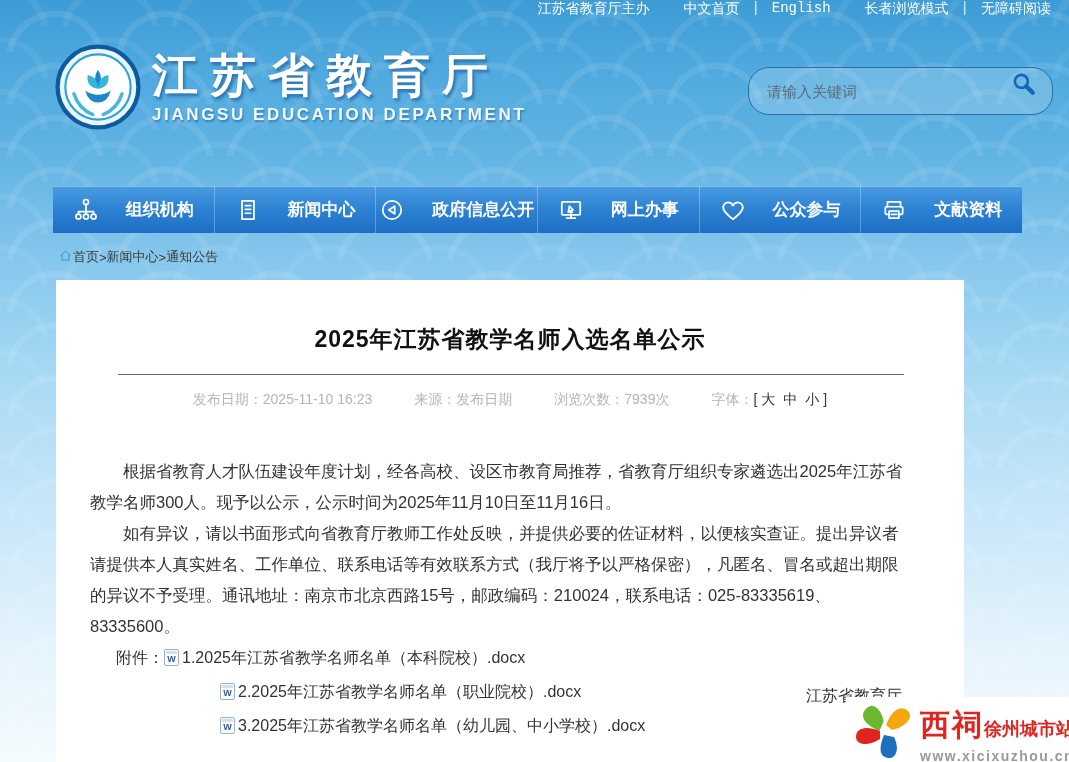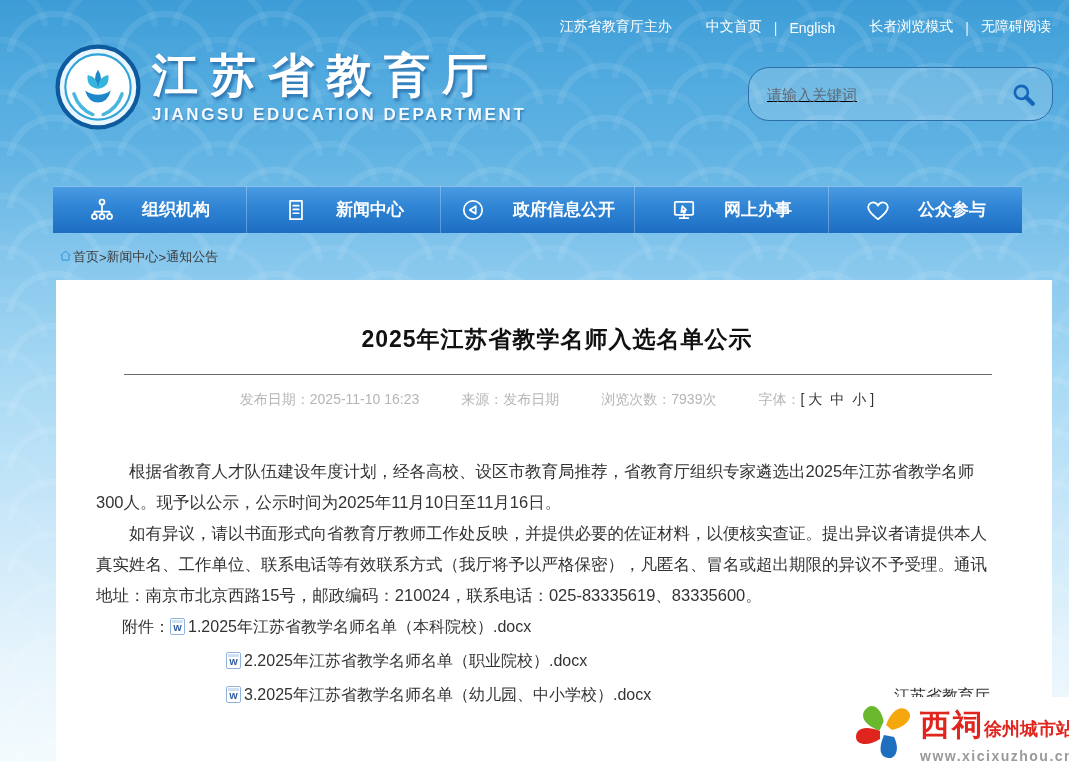--- a/index.html
+++ b/index.html
@@ -22,8 +22,8 @@
   .layer { position:absolute; }
 
   
-  .topbar { top:0; left:0; width:1069px; height:36px; display:flex; align-items:flex-end;
-            justify-content:flex-end; padding-right:18px; color:#fff; font-size:14px; z-index:3; }
+  .topbar { top:0; left:0; width:1069px; height:36px; display:flex; align-items:flex-start;
+            justify-content:flex-end; padding-right:18px; color:#fff; font-size:14px; z-index:3;font-family:Liberation Mono, monospace; }
   .topbar a { color:#fff; text-decoration:none; cursor:pointer; }
   .tb-gap { width:34px; }
   .tb-sep { margin:0 12px; color:rgba(255,255,255,.85); }

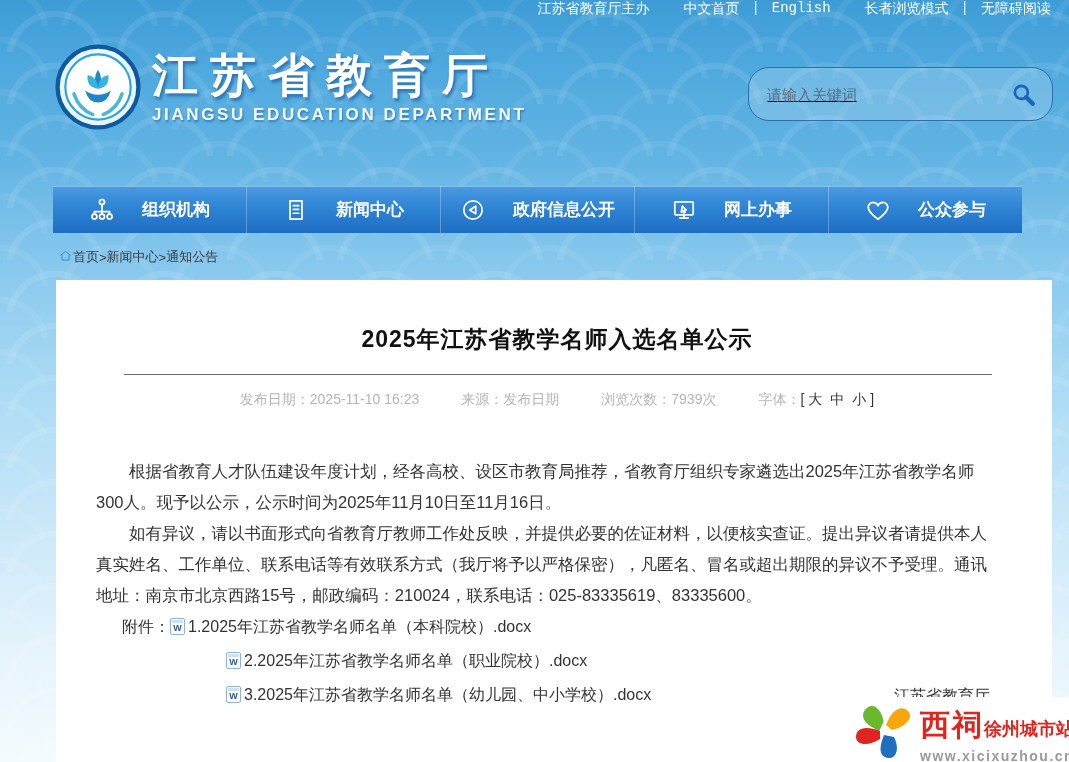--- a/index.html
+++ b/index.html
@@ -36,8 +36,8 @@
                text-shadow:2px 3px 3px rgba(25,90,155,.65), 0 0 1px #2a7fc0; }
   .site-name-en { margin-top:4px; font-size:17px; font-weight:bold; color:#f2faff; letter-spacing:2.6px;
                text-shadow:1px 2px 2px rgba(25,90,155,.6); }
-  .search { position:absolute; left:748px; top:31px; width:305px; height:54px; border:1px solid #2d6da8;
-            border-radius:21px; background:rgba(255,255,255,.18); display:flex; align-items:center; padding:0 14px 0 18px;text-decoration:underline; }
+  .search { position:absolute; left:748px; top:31px; width:305px; height:48px; border:1px solid #2d6da8;
+            border-radius:21px; background:rgba(255,255,255,.18); display:flex; padding:0 14px 0 18px; }
   .search input { flex:1; border:none; outline:none; background:transparent; font-size:15px; color:#2a3b4a; }
   .search input::placeholder { color:#5d6b78; }
   .search-btn { width:30px; height:30px; border:none; background:transparent; cursor:pointer; display:flex; align-items:center; justify-content:center; }

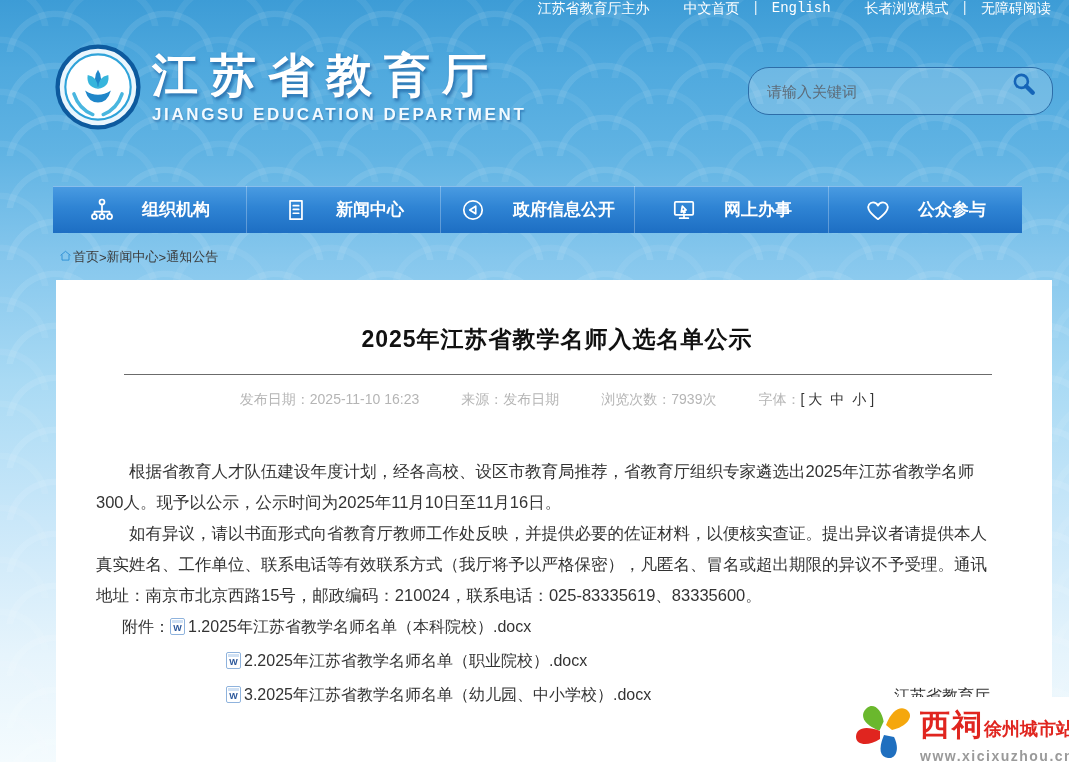--- a/index.html
+++ b/index.html
@@ -174,6 +174,17 @@
     </span>
     <span>公众参与</span>
   </div>
+  <div class="nav-item">
+    <span class="nicon">
+      <svg width="26" height="26" viewBox="0 0 24 24">
+        <path d="M6 9V4.5h12V9"></path>
+          <rect x="4" y="9" width="16" height="7" rx="1"></rect>
+        <path d="M7.5 13h9v6.5h-9z" fill="#2f84d4"></path>
+          <path d="M9.5 16h5"></path>
+      </svg>
+    </span>
+    <span>文献资料</span>
+  </div>
 </div>
 
 <div class="layer crumbs">

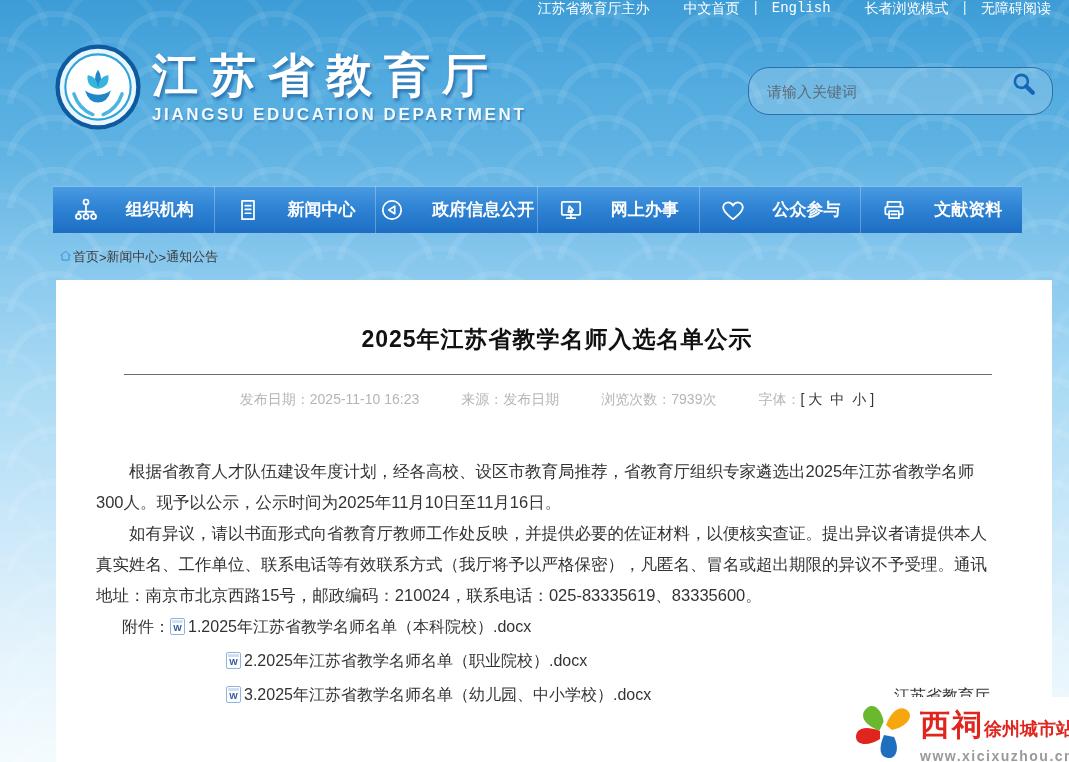--- a/index.html
+++ b/index.html
@@ -60,7 +60,7 @@
   .crumb { cursor:pointer; }
 
   
-  .panel { top:280px; left:56px; width:996px; height:482px; background:#fff; z-index:2;padding-left:6px; }
+  .panel { top:280px; left:56px; width:908px; height:482px; background:#fff; z-index:2; }
   .a-title { margin-top:44px; text-align:center; font-size:23px; font-weight:bold; color:#111; letter-spacing:1px; }
   .a-rule { height:1px; background:#6b6b6b; margin:19px 60px 0 62px; }
   .a-meta { margin-top:16px; display:flex; justify-content:center; gap:42px; font-size:14px; color:#b5b5b5;align-items:center; }

